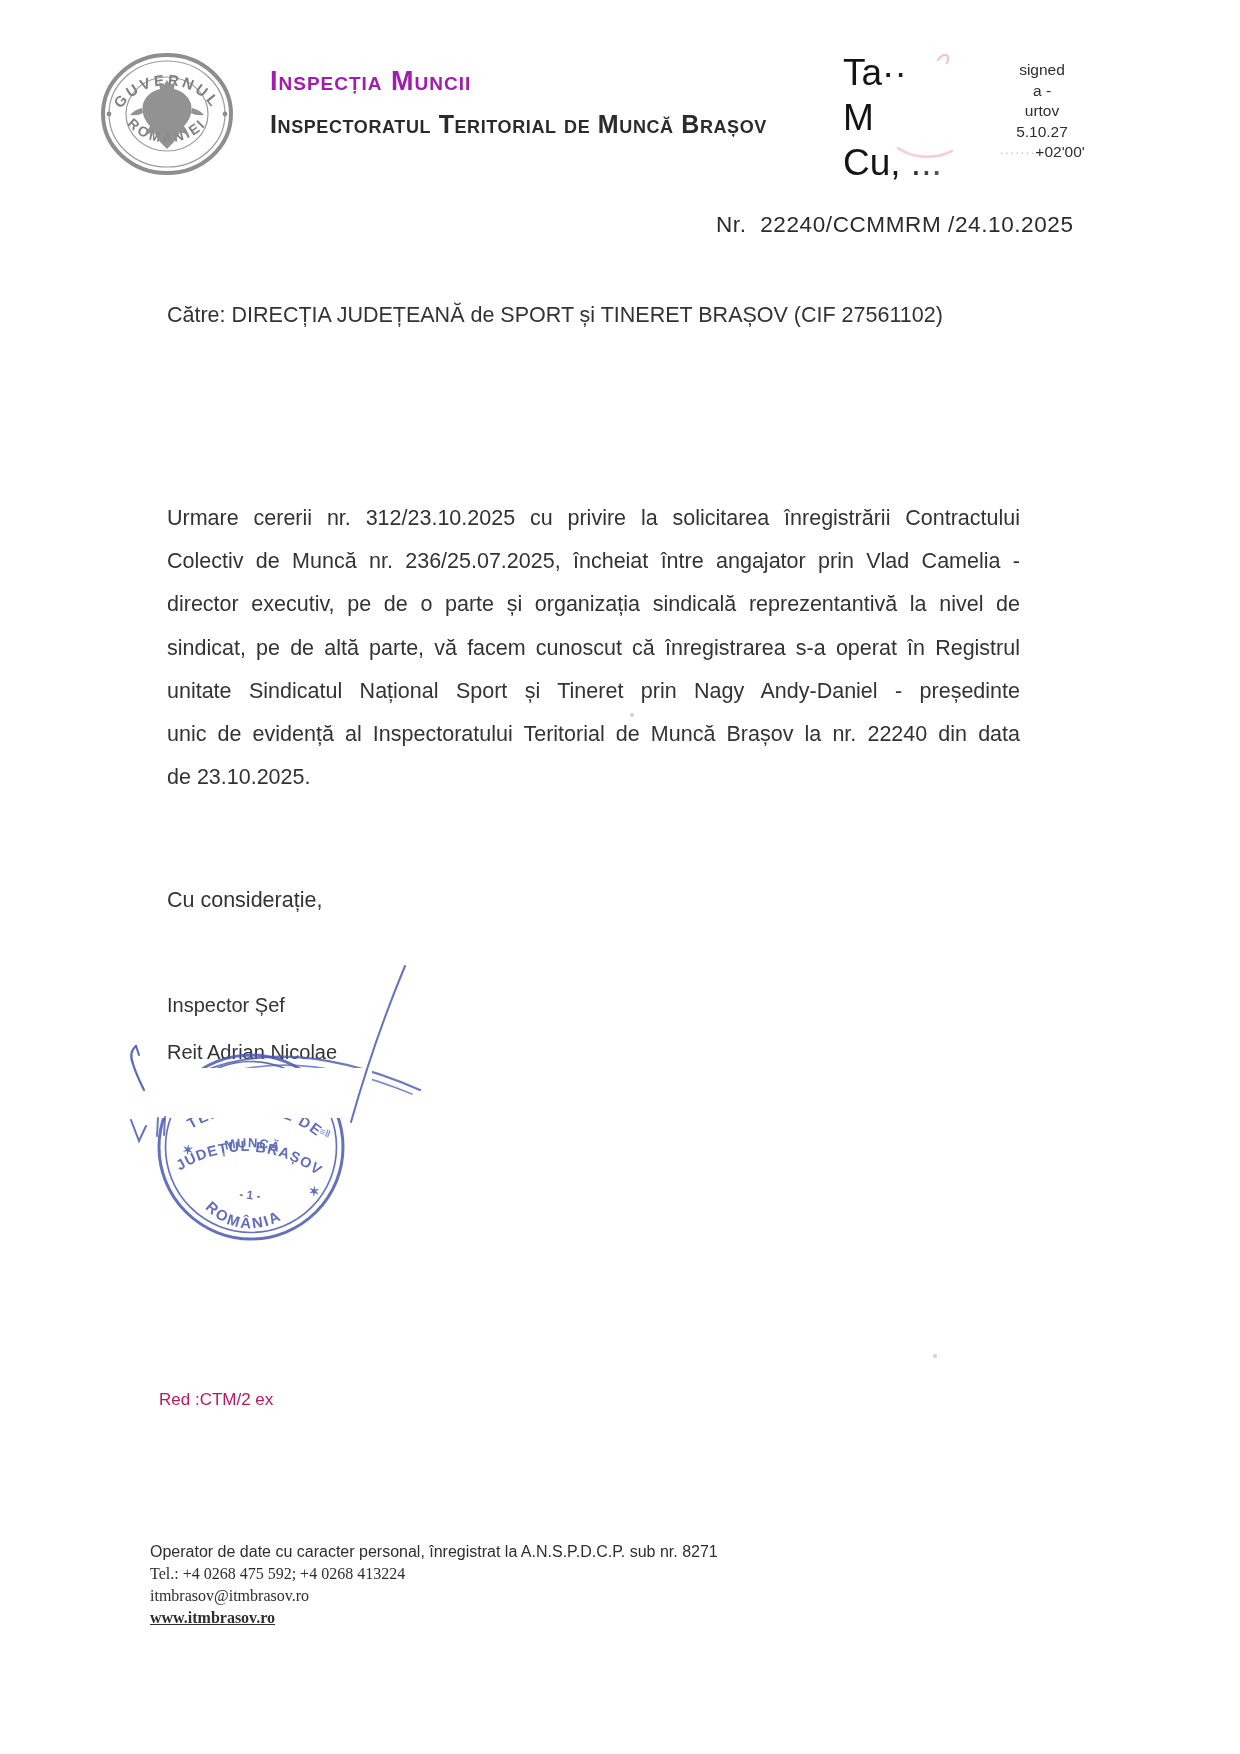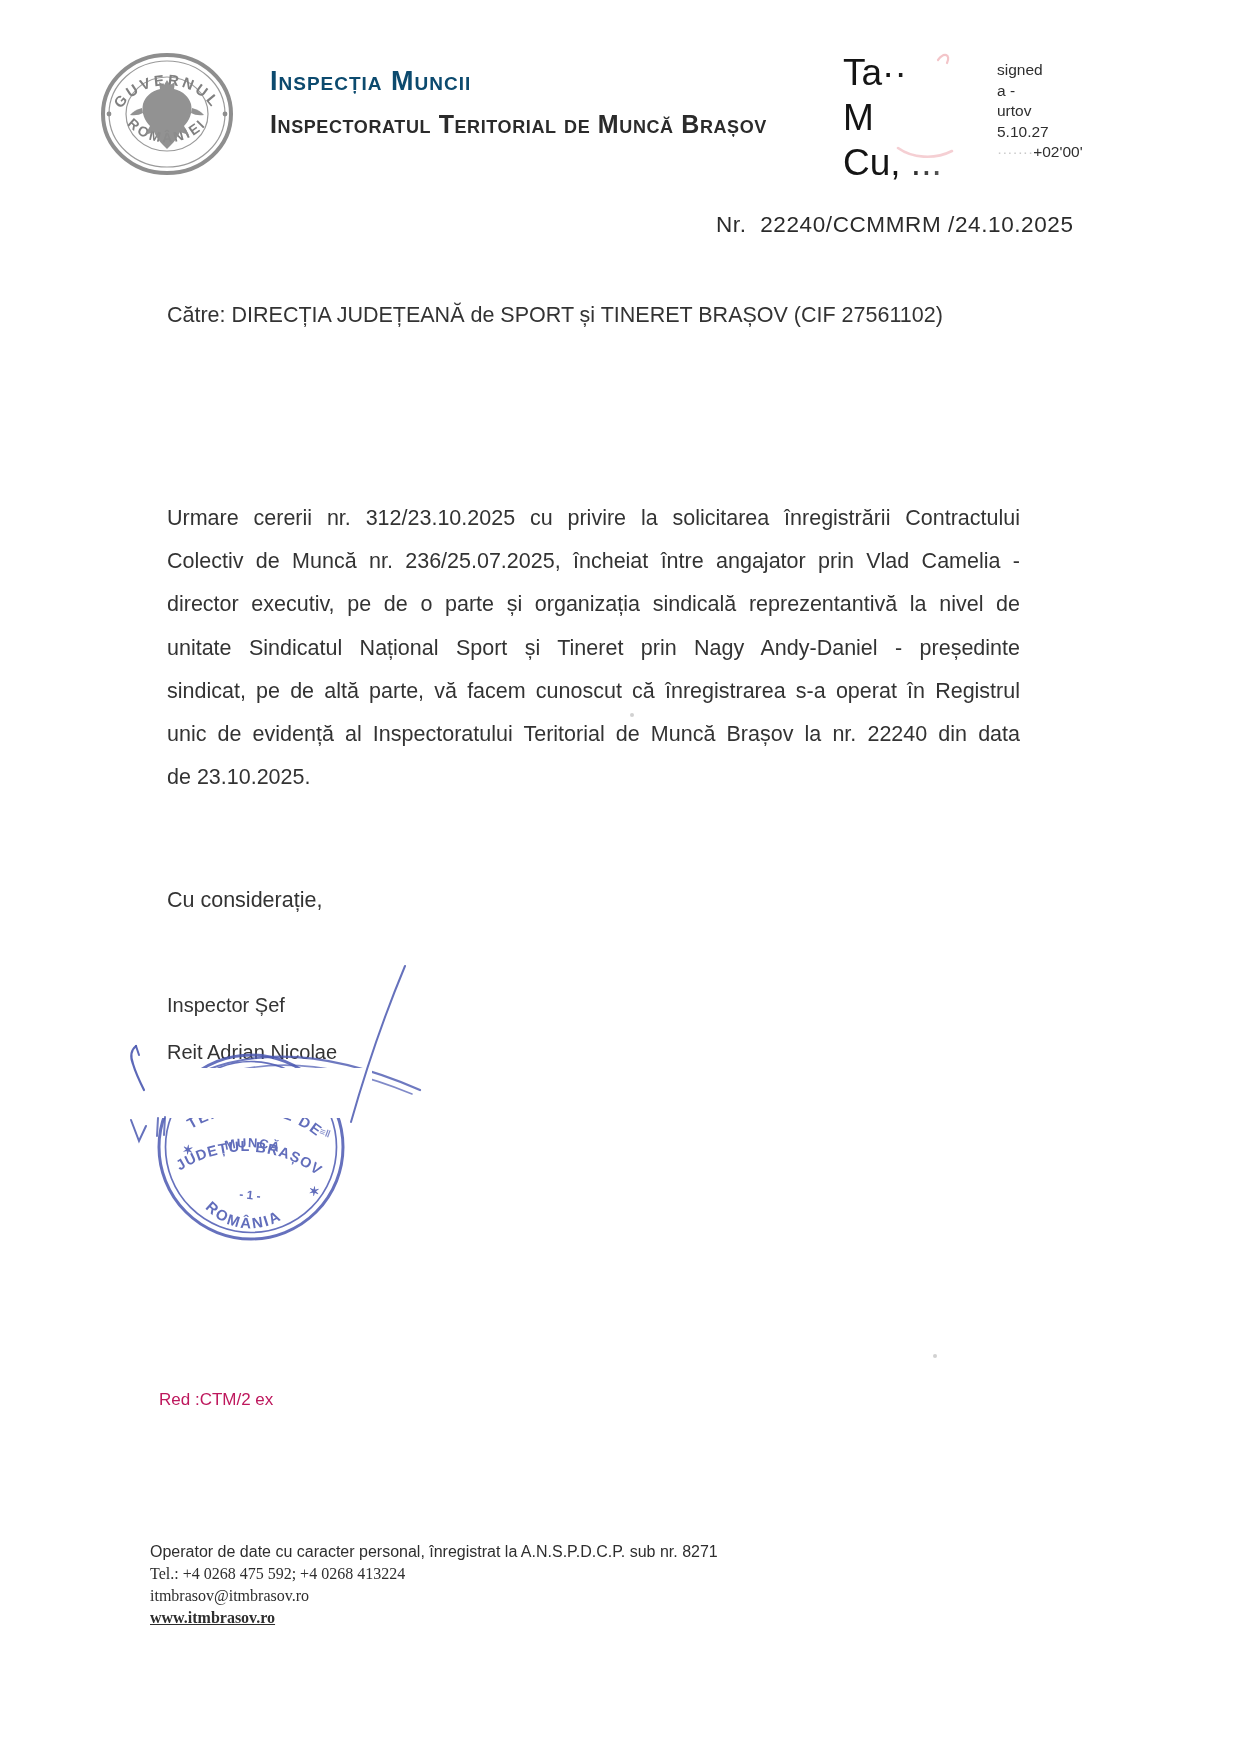--- a/index.html
+++ b/index.html
@@ -13,7 +13,7 @@
   .org-block{left:270px;top:64px;}
   .org-line1{
     font-variant:small-caps;font-weight:700;font-size:27px;letter-spacing:1px;
-    color:#0c4a6e;line-height:34px;
+    color:#a21caf;line-height:34px;
   }
   .org-line2{
     font-variant:small-caps;font-weight:700;font-size:25px;letter-spacing:0.6px;

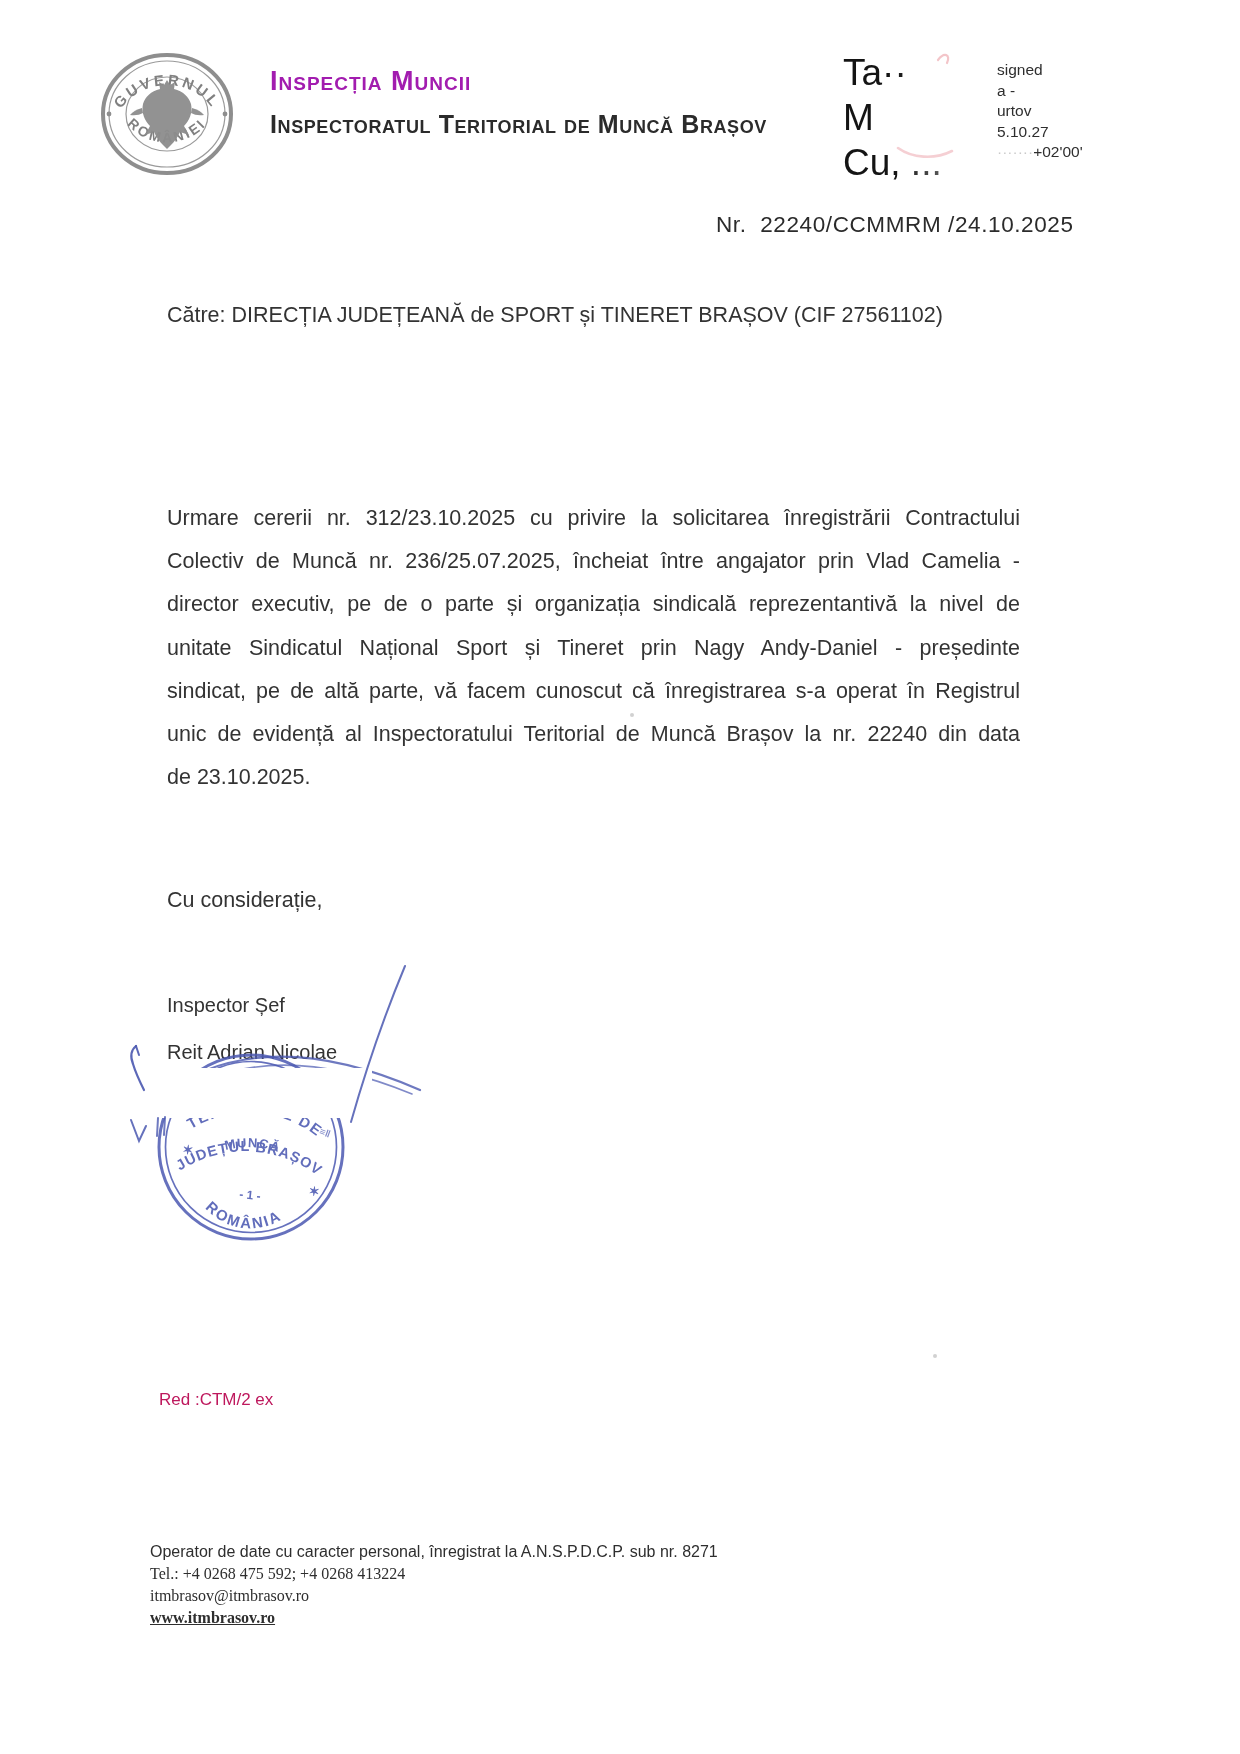--- a/index.html
+++ b/index.html
@@ -28,7 +28,7 @@
     white-space:nowrap;
   }
   .digsig-small{left:997px;top:60px;width:90px;font-size:15.5px;line-height:20.5px;color:#2e2e2e;}
-  .digsig-small .dss{white-space:nowrap;}
+  .digsig-small .dss{white-space:nowrap;text-align:center;}
   .faded{opacity:0.25;}
 
   

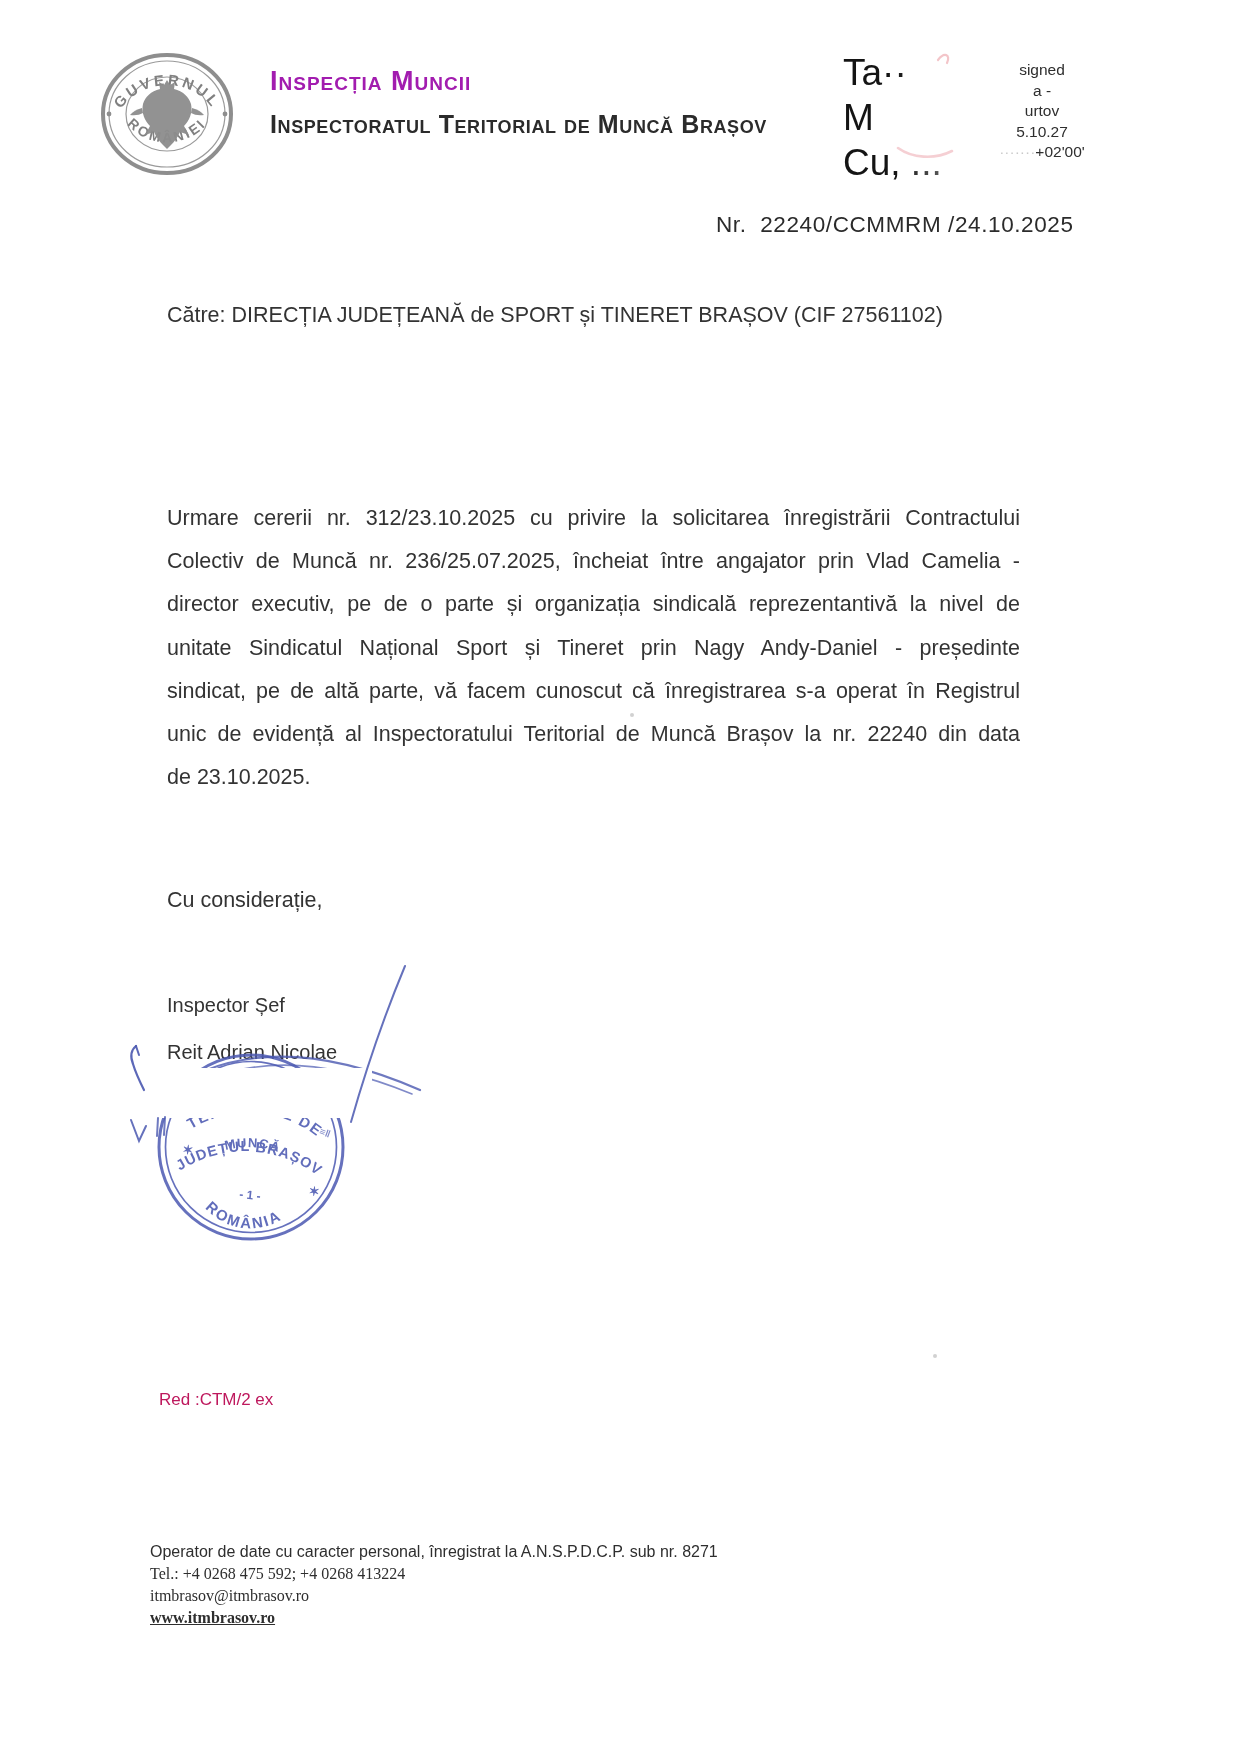--- a/index.html
+++ b/index.html
@@ -116,8 +116,8 @@
   <div class="body-line">Urmare cererii nr. 312/23.10.2025 cu privire la solicitarea înregistrării Contractului</div>
   <div class="body-line">Colectiv de Muncă nr. 236/25.07.2025, încheiat între angajator prin Vlad Camelia -</div>
   <div class="body-line">director executiv, pe de o parte și organizația sindicală reprezentantivă la nivel de</div>
+  <div class="body-line">sindicat, pe de altă parte, vă facem cunoscut că înregistrarea s-a operat în Registrul</div>
   <div class="body-line">unitate Sindicatul Național Sport și Tineret prin Nagy Andy-Daniel - președinte</div>
-  <div class="body-line">sindicat, pe de altă parte, vă facem cunoscut că înregistrarea s-a operat în Registrul</div>
   <div class="body-line">unic de evidență al Inspectoratului Teritorial de Muncă Brașov la nr. 22240 din data</div>
   <div class="body-line last">de 23.10.2025.</div>
 </div>

